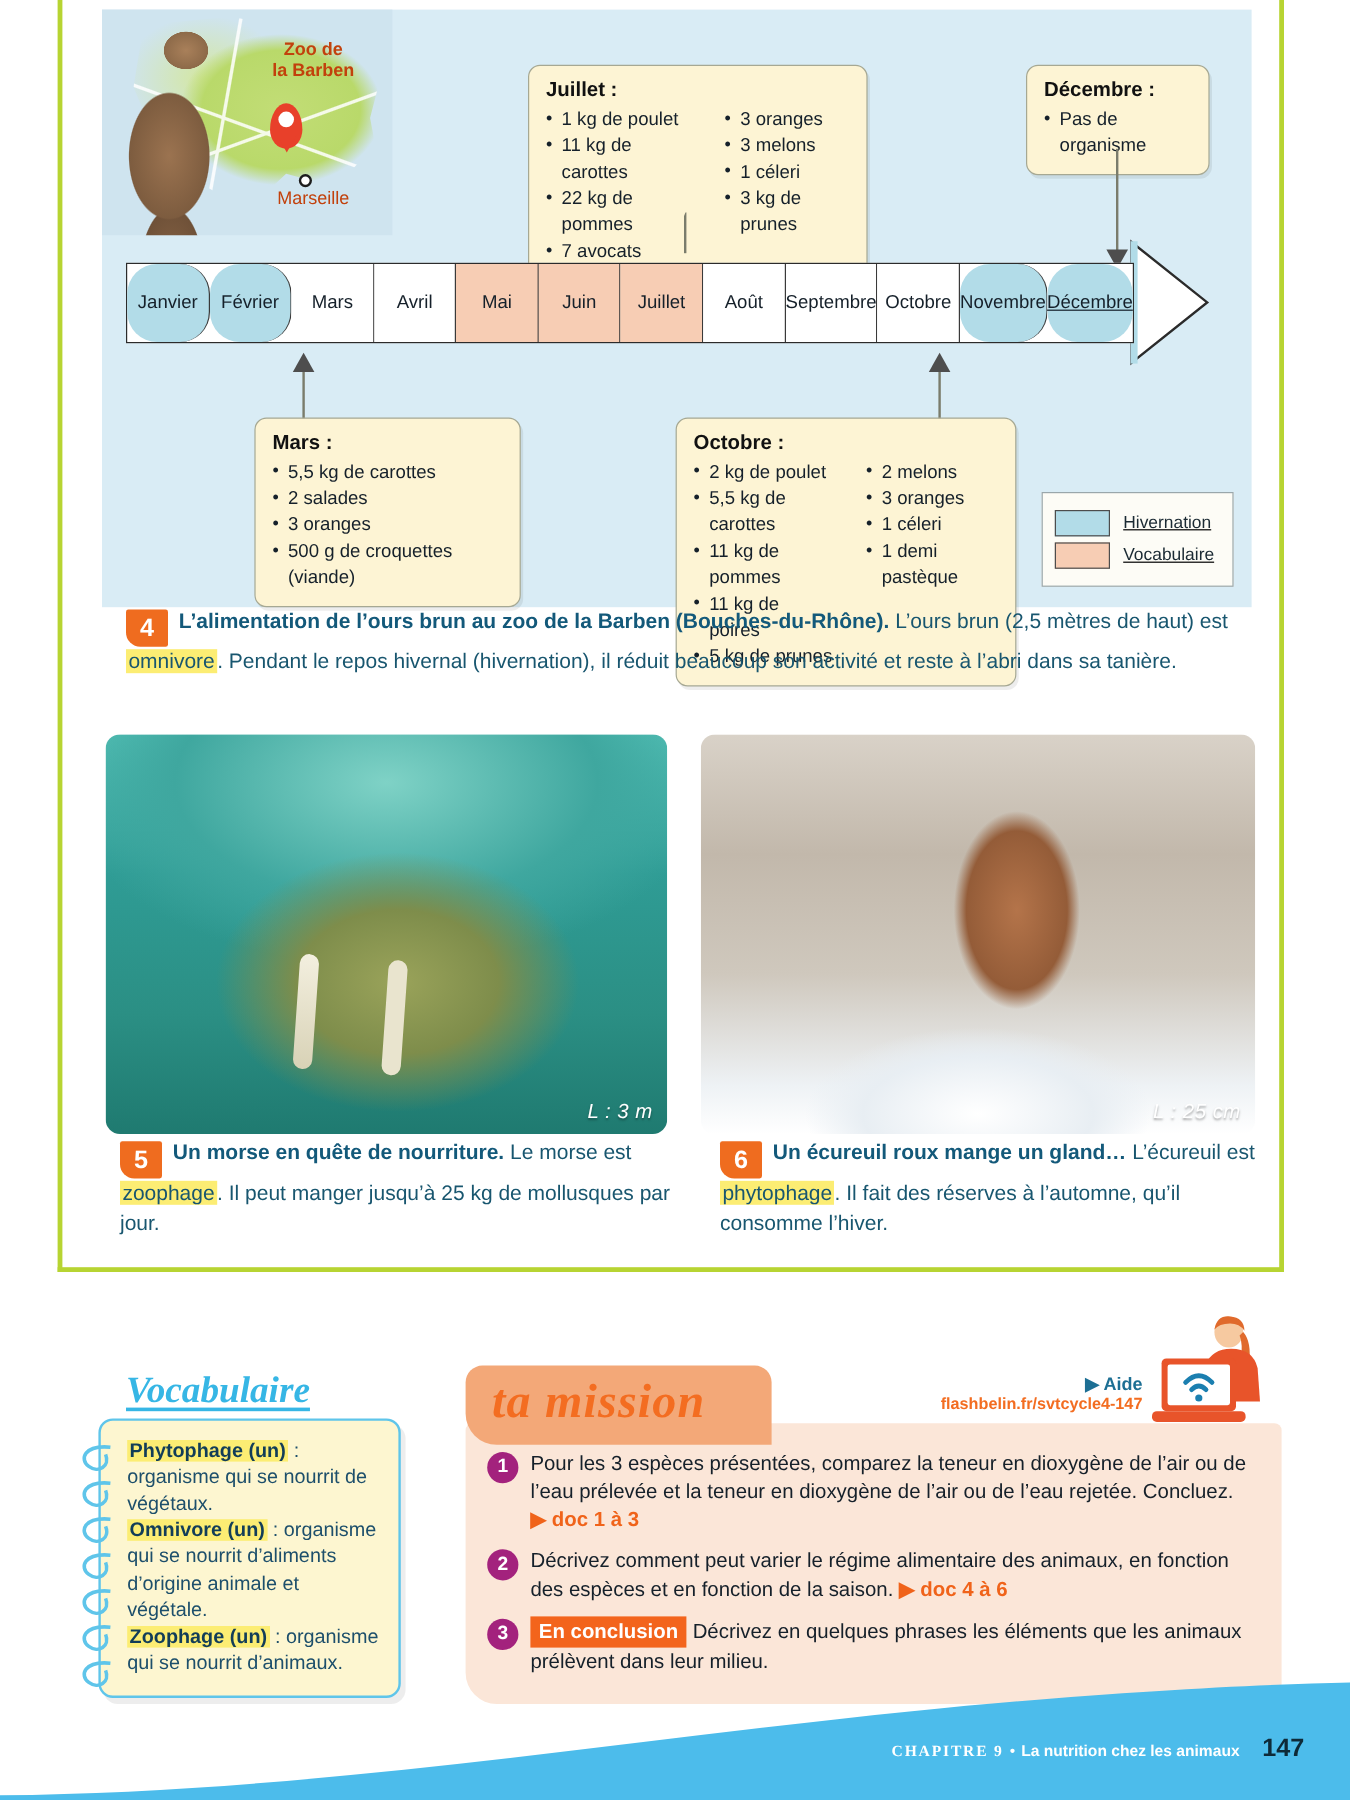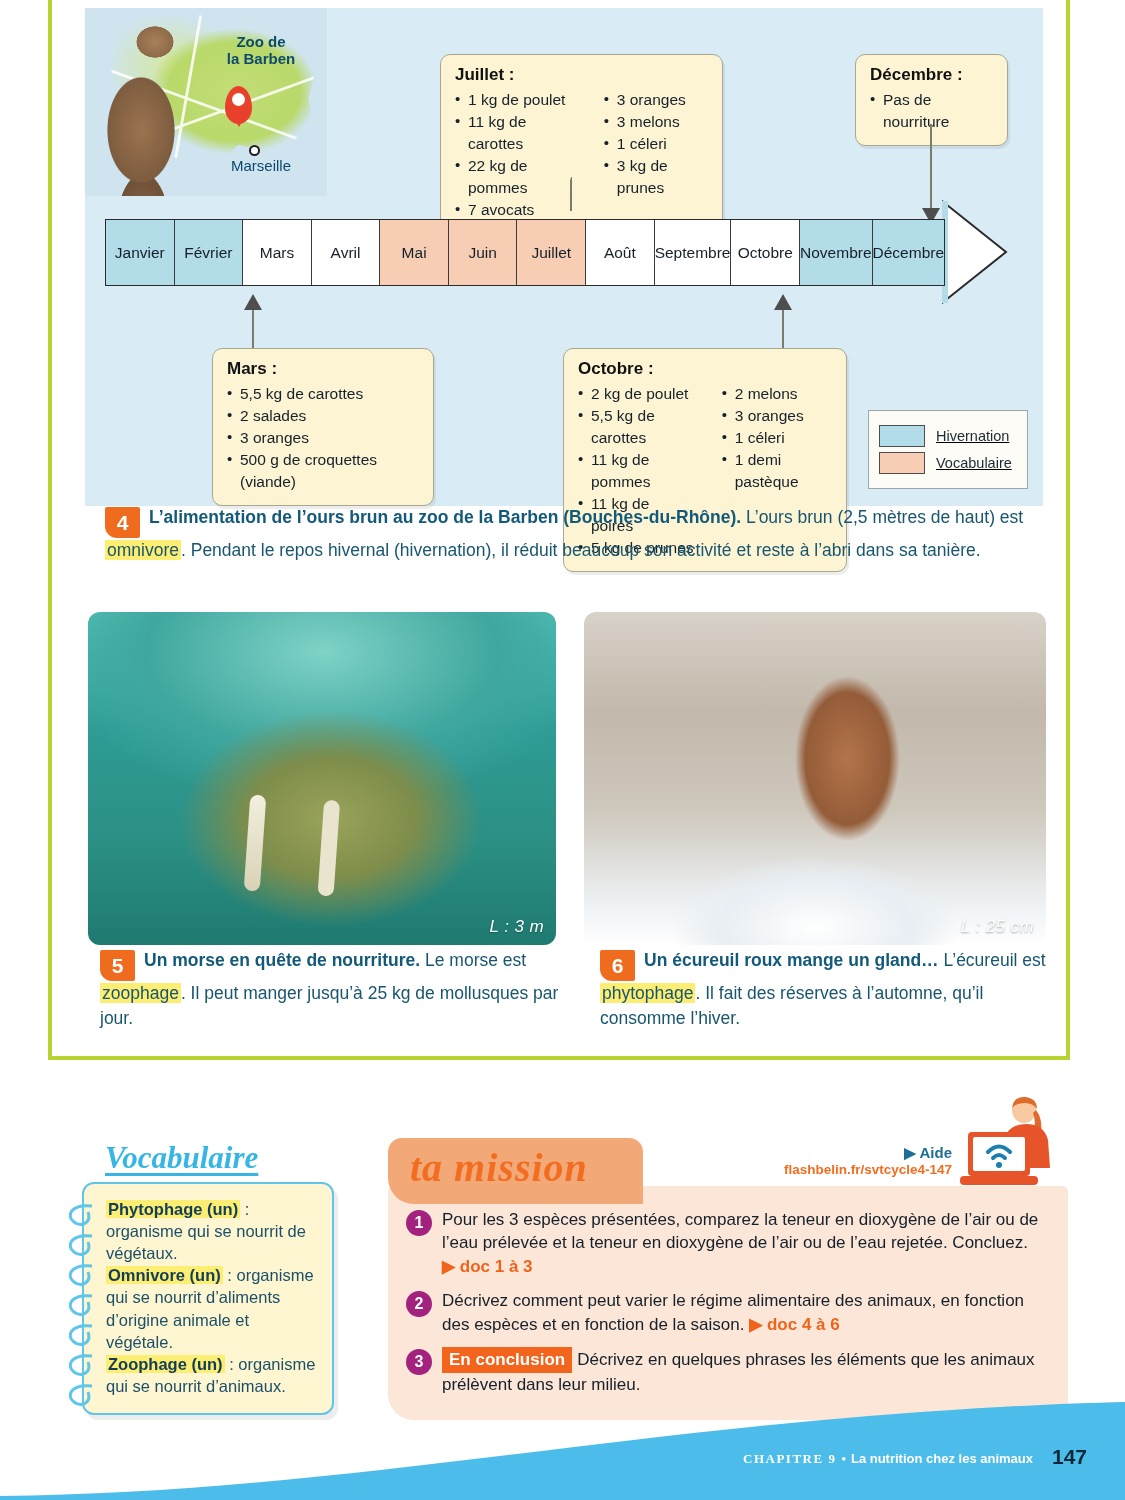--- a/index.html
+++ b/index.html
@@ -54,7 +54,7 @@
       radial-gradient(ellipse 36px 80px at 52px 222px, #8a6647 0%, #6f5138 75%, rgba(111,81,56,0) 77%);
   }
   .map-label{
-    position:absolute; color:#0c4a6e; font-size:15px; font-weight:700;
+    position:absolute; color:#c2410c; font-size:15px; font-weight:700;
     line-height:1.1; text-align:center;
   }
   .map-pin{

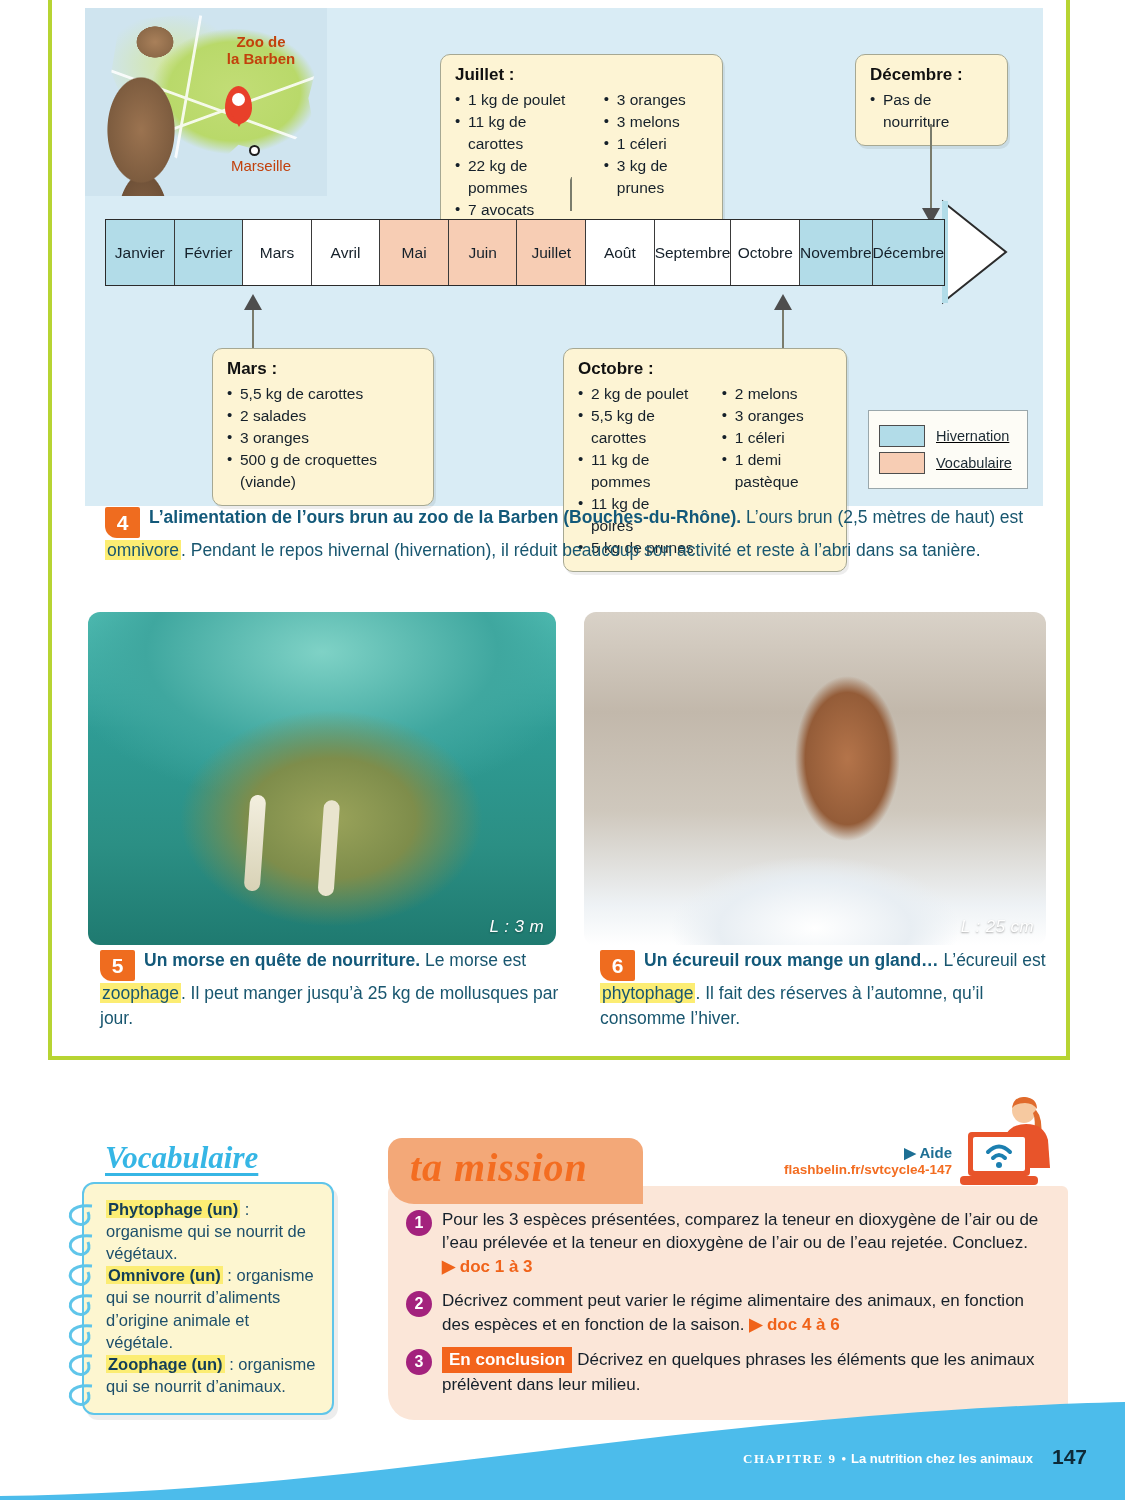--- a/index.html
+++ b/index.html
@@ -300,7 +300,7 @@
     <div class="bubble" id="bubble-decembre">
       <h4>Décembre :</h4>
       <ul>
-        <li>Pas de nourriture</li>
+        <li>Pas de organisme</li>
       </ul>
     </div>
     <div class="stem" style="left:845px; top:116px; height:92px;"></div>

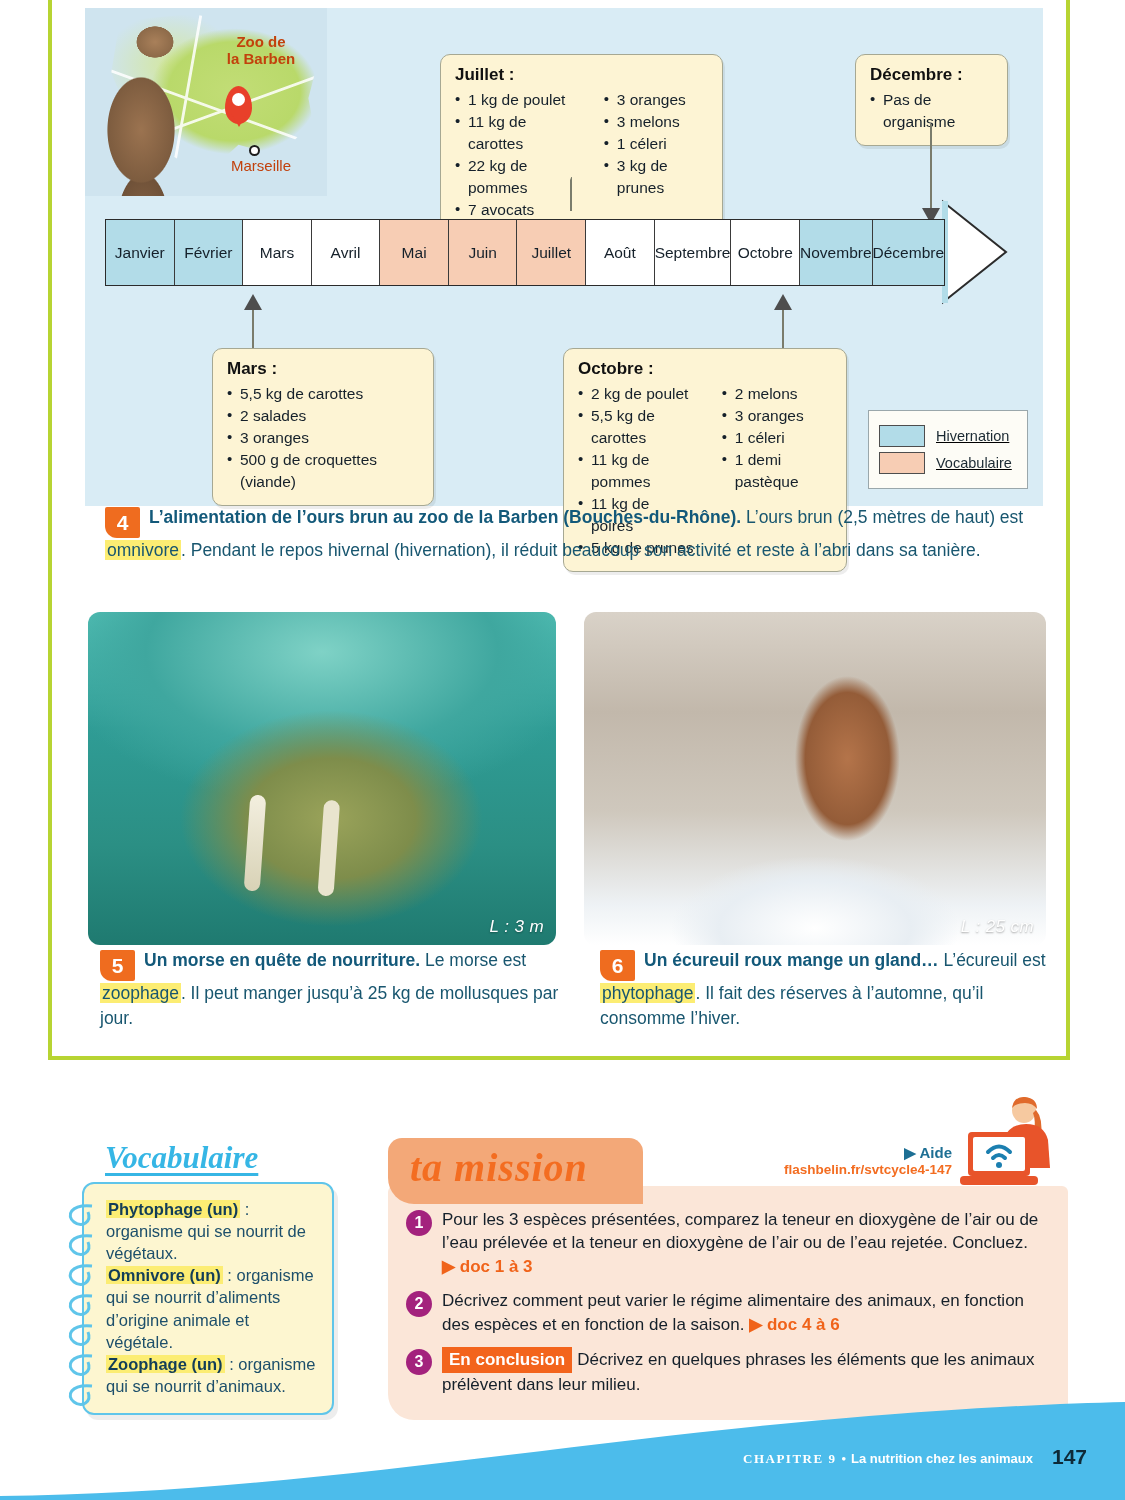--- a/index.html
+++ b/index.html
@@ -114,7 +114,7 @@
     white-space:nowrap;
   }
   .tl-month:last-child{ border-right:none; }
-  .tl-hiv{ background:#b2dce8; }
+  .tl-hiv{ background:#b2dce8;border-radius:25px; }
   .tl-rep{ background:#f7cdb4; }
   .tl-neutral{ background:#ffffff; }
   .tl-head-outline{

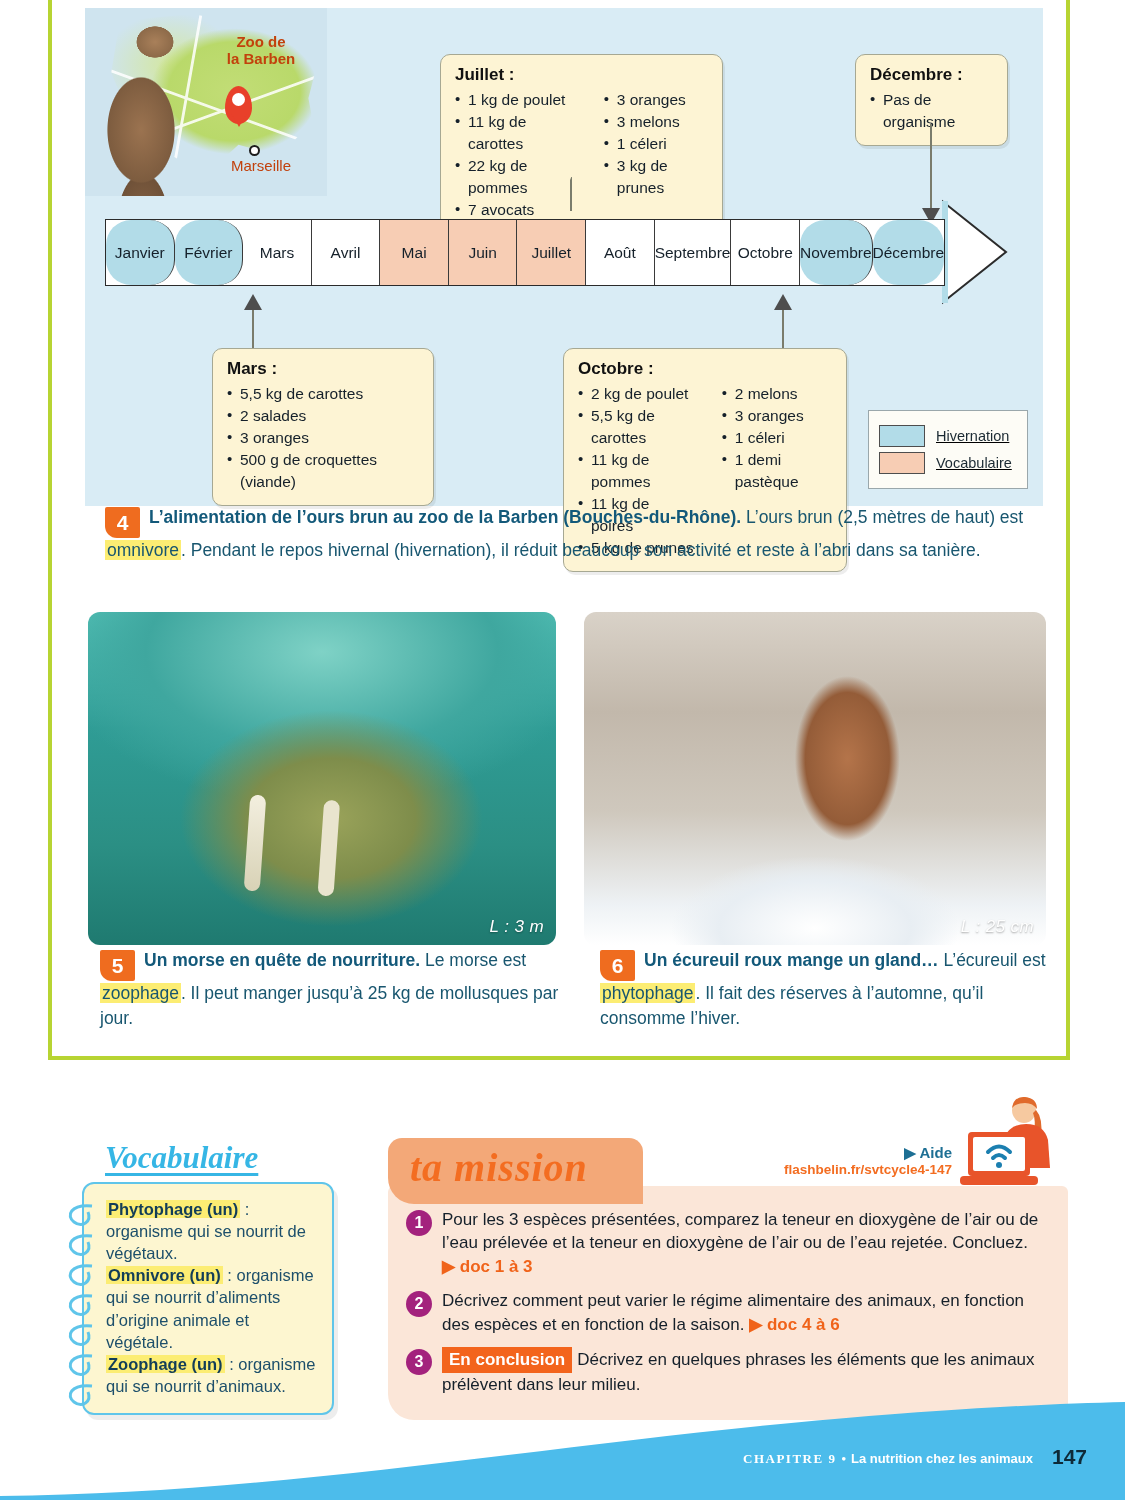--- a/index.html
+++ b/index.html
@@ -113,7 +113,7 @@
     font-size:15.5px; color:#15202a; border-right:1.5px solid #3a3a3a;
     white-space:nowrap;
   }
-  .tl-month:last-child{ border-right:none; }
+  .tl-month:last-child{ border-right:none;text-decoration:underline; }
   .tl-hiv{ background:#b2dce8;border-radius:25px; }
   .tl-rep{ background:#f7cdb4; }
   .tl-neutral{ background:#ffffff; }

